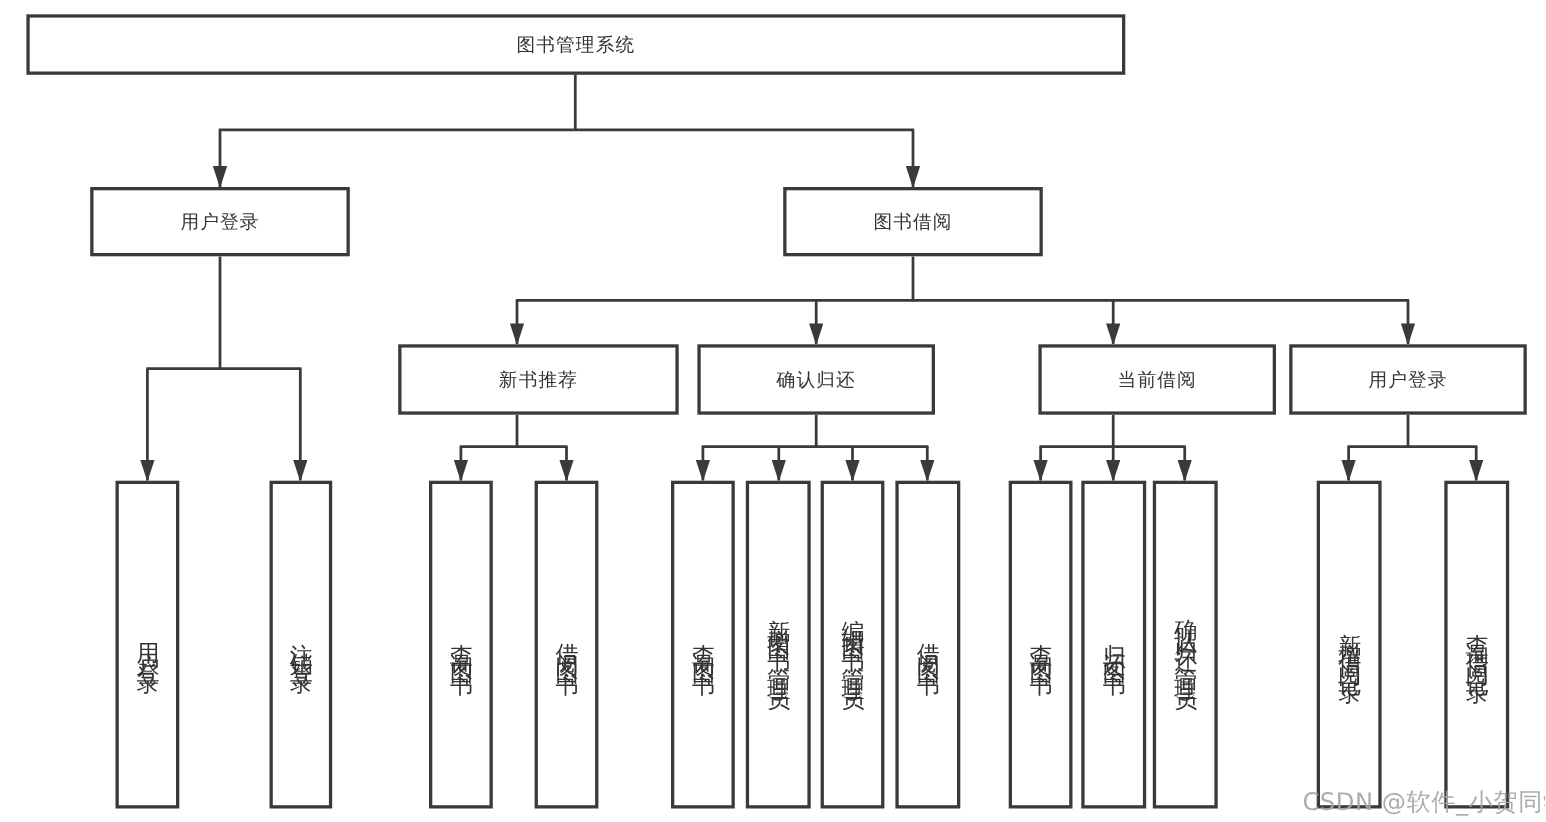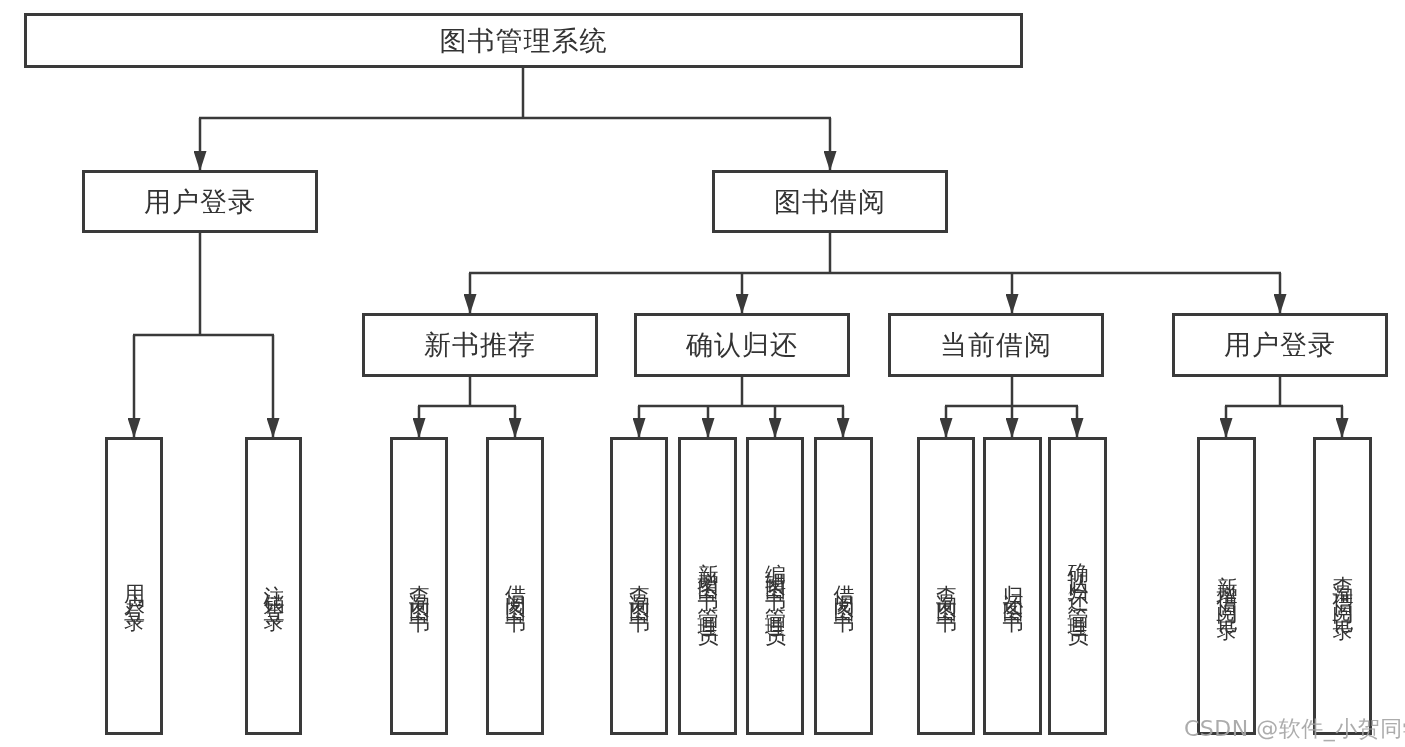--- a/index.html
+++ b/index.html
@@ -34,7 +34,7 @@
     z-index: 2;
   }
   .box.h {
-    font-size: 27px;
+    font-size: 17px;
     letter-spacing: 1px;
   }
   .box.v {

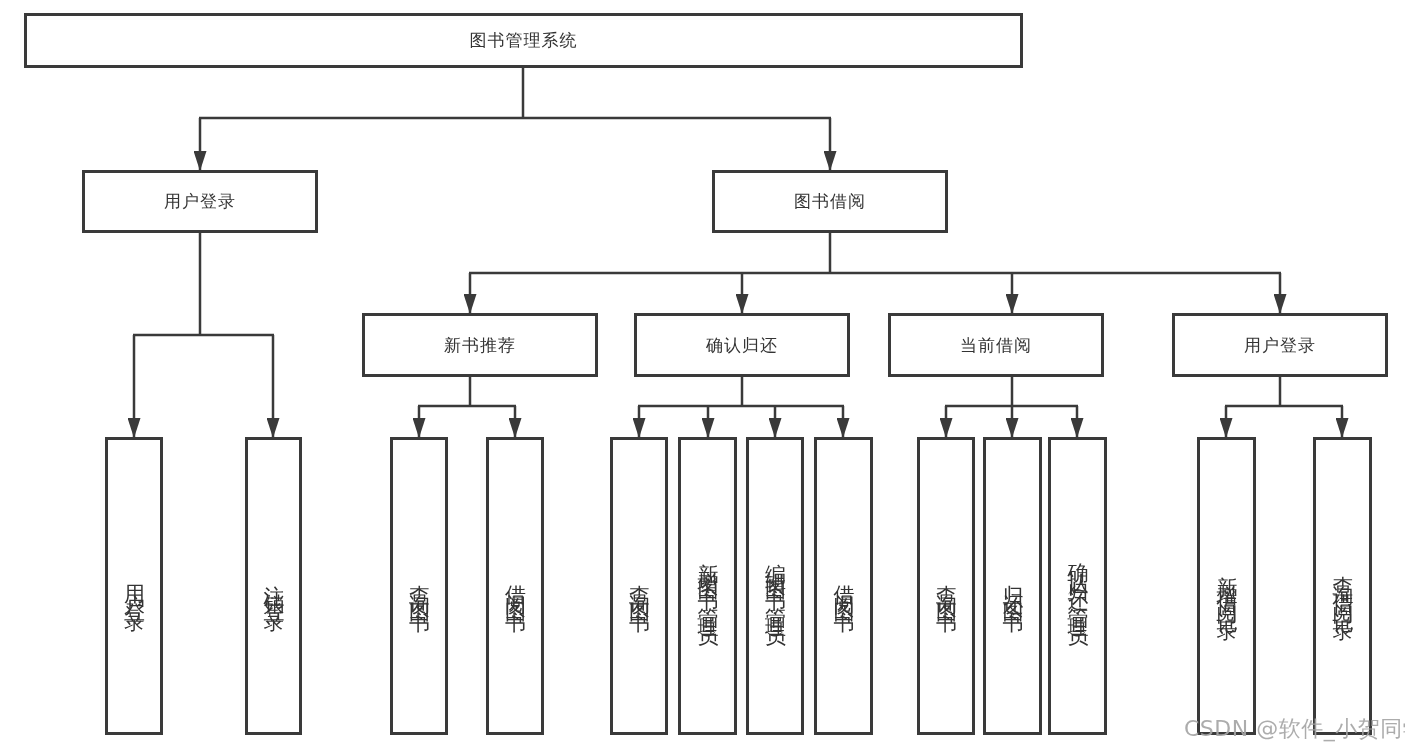--- a/index.html
+++ b/index.html
@@ -125,7 +125,7 @@
     <span>图书借阅</span>
   </div>
 
-  <div class="box h" style="left:362px; top:313px; width:236px; height:64px;">
+  <div class="box h" style="left:362px; top:313px; width:255px; height:64px;">
     <span>新书推荐</span>
   </div>
   <div class="box h" style="left:634px; top:313px; width:216px; height:64px;">

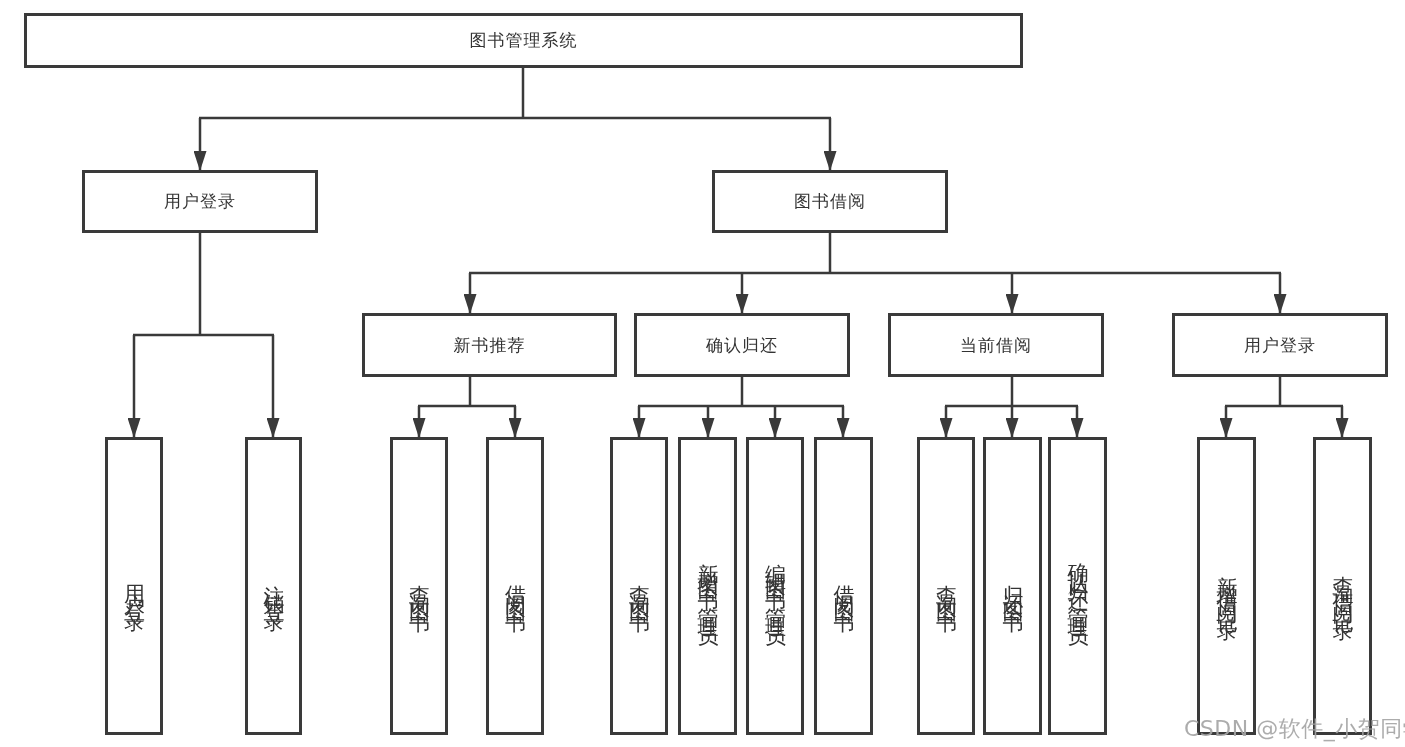--- a/index.html
+++ b/index.html
@@ -131,7 +131,7 @@
   <div class="box h" style="left:634px; top:313px; width:216px; height:64px;">
     <span>确认归还</span>
   </div>
-  <div class="box h" style="left:888px; top:313px; width:216px; height:64px;">
+  <div class="box h" style="left:944px; top:313px; width:216px; height:64px;">
     <span>当前借阅</span>
   </div>
   <div class="box h" style="left:1172px; top:313px; width:216px; height:64px;">

